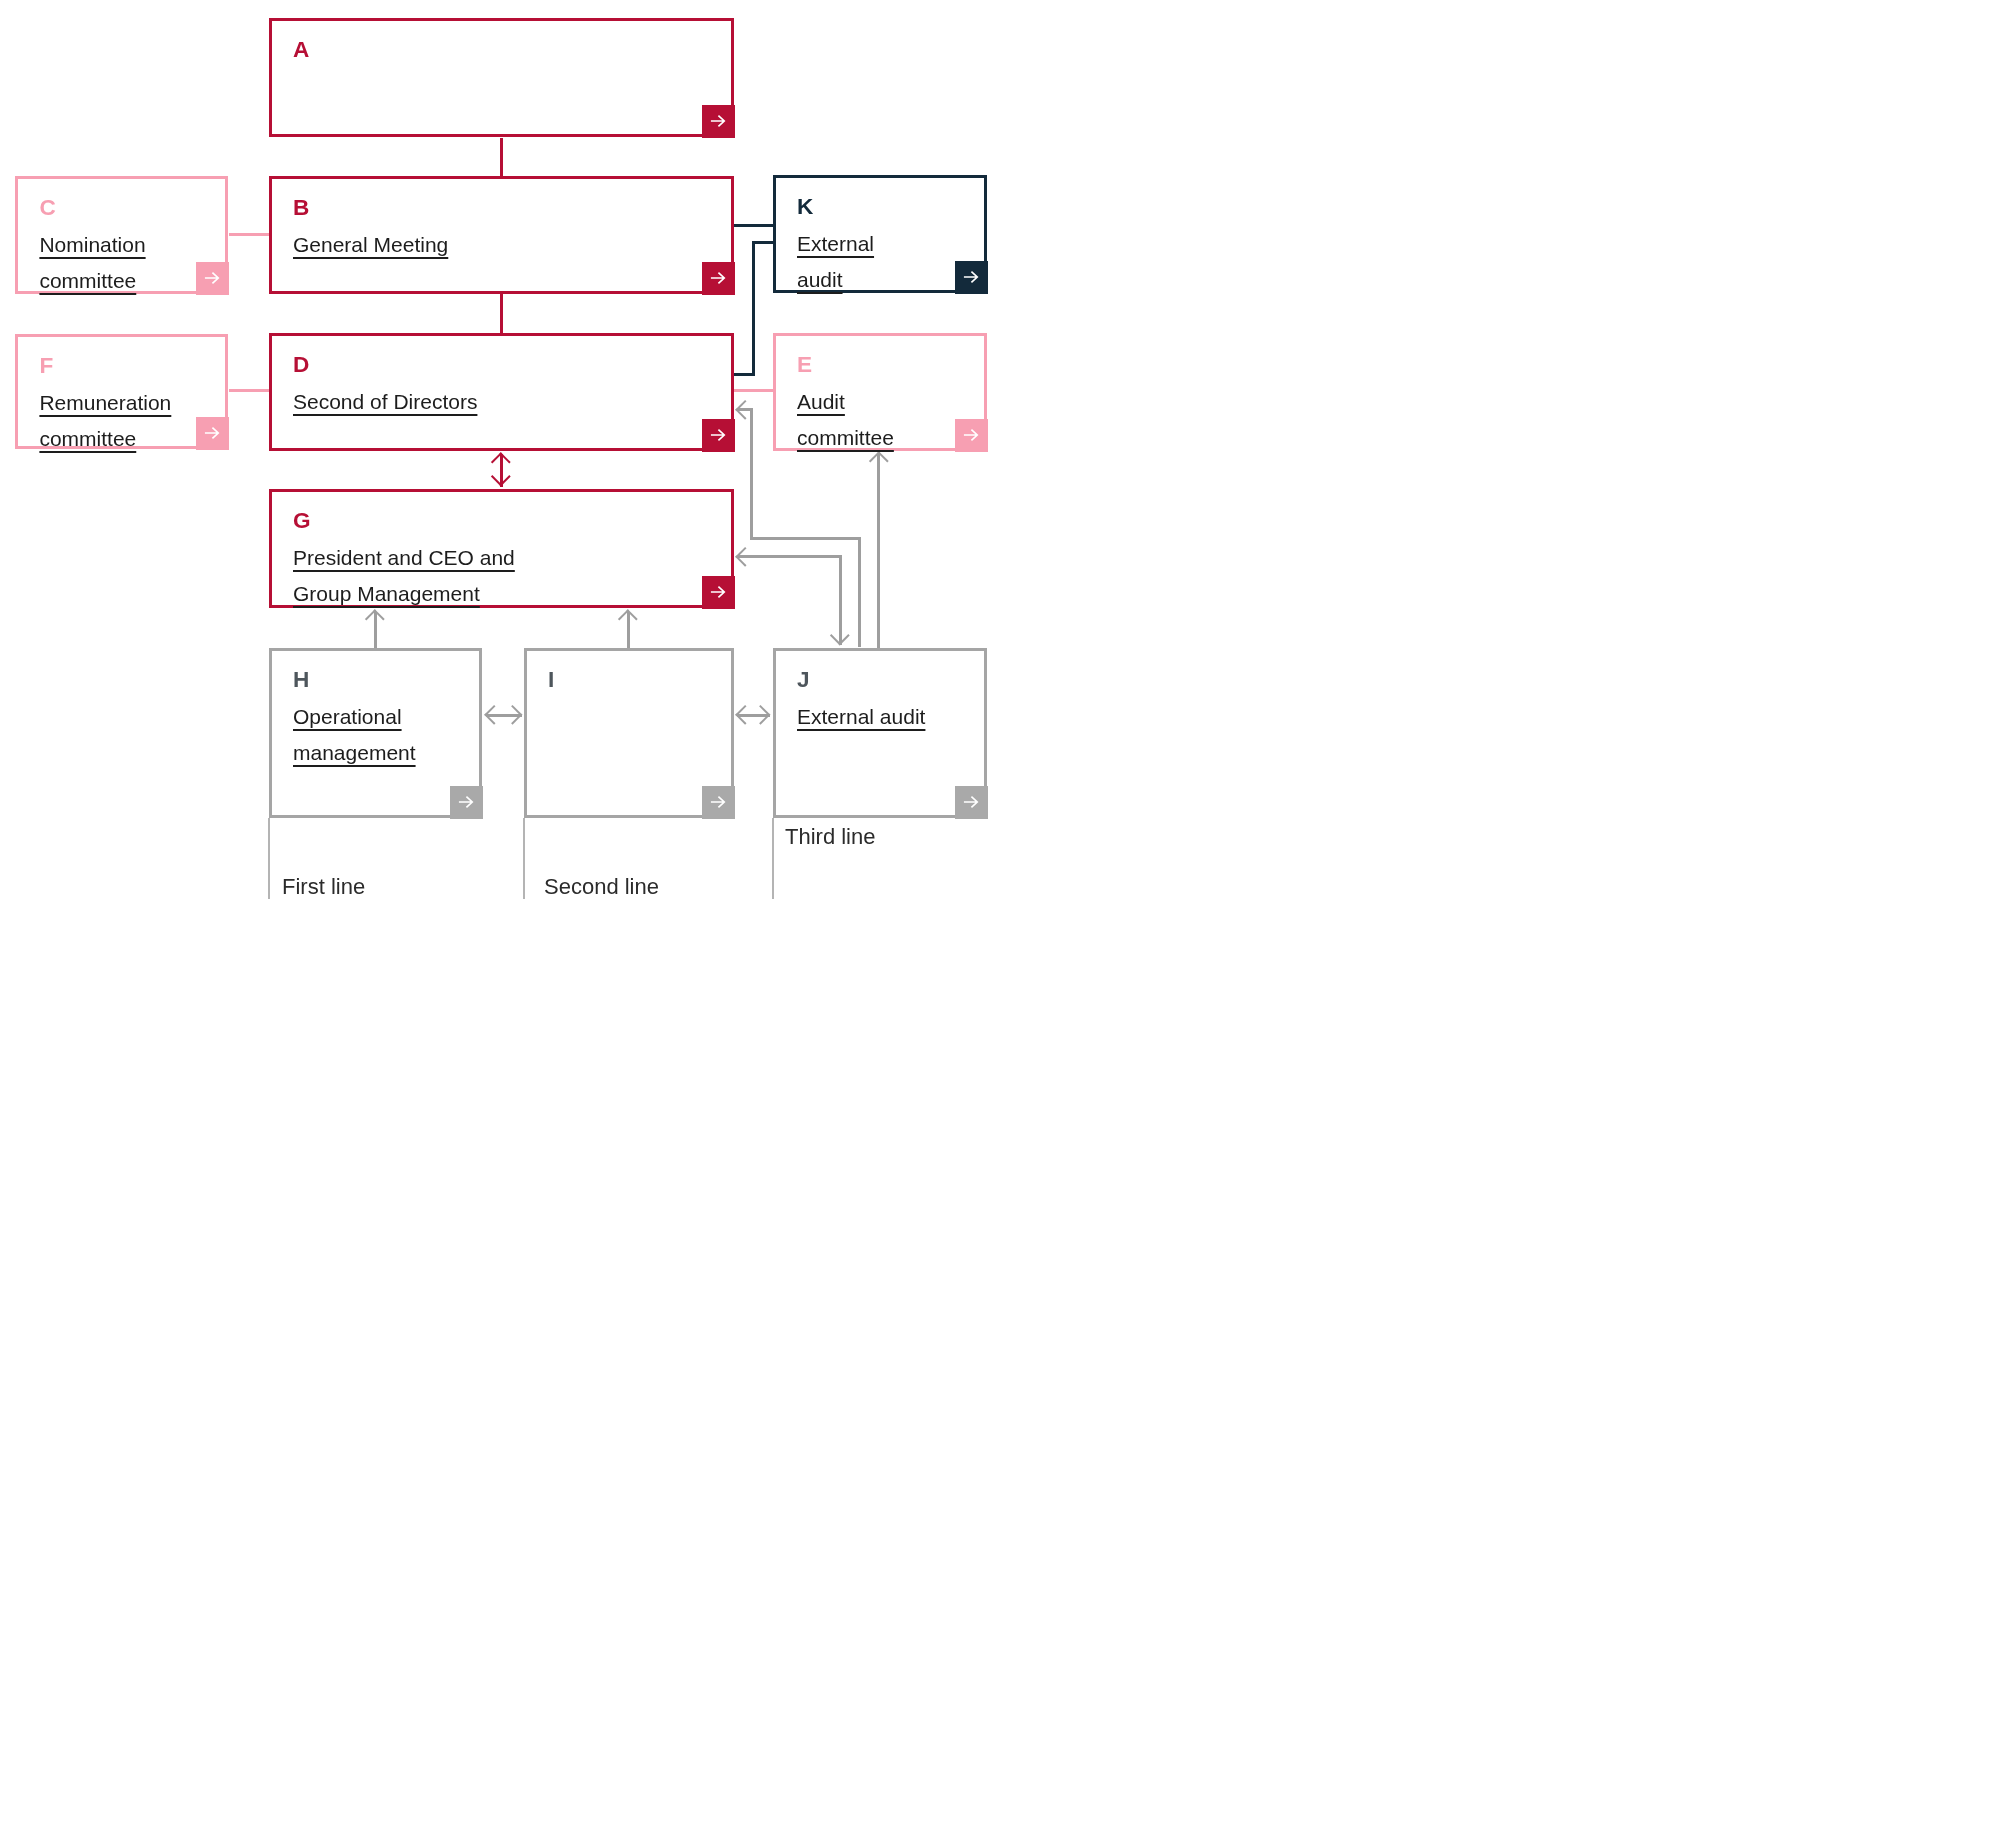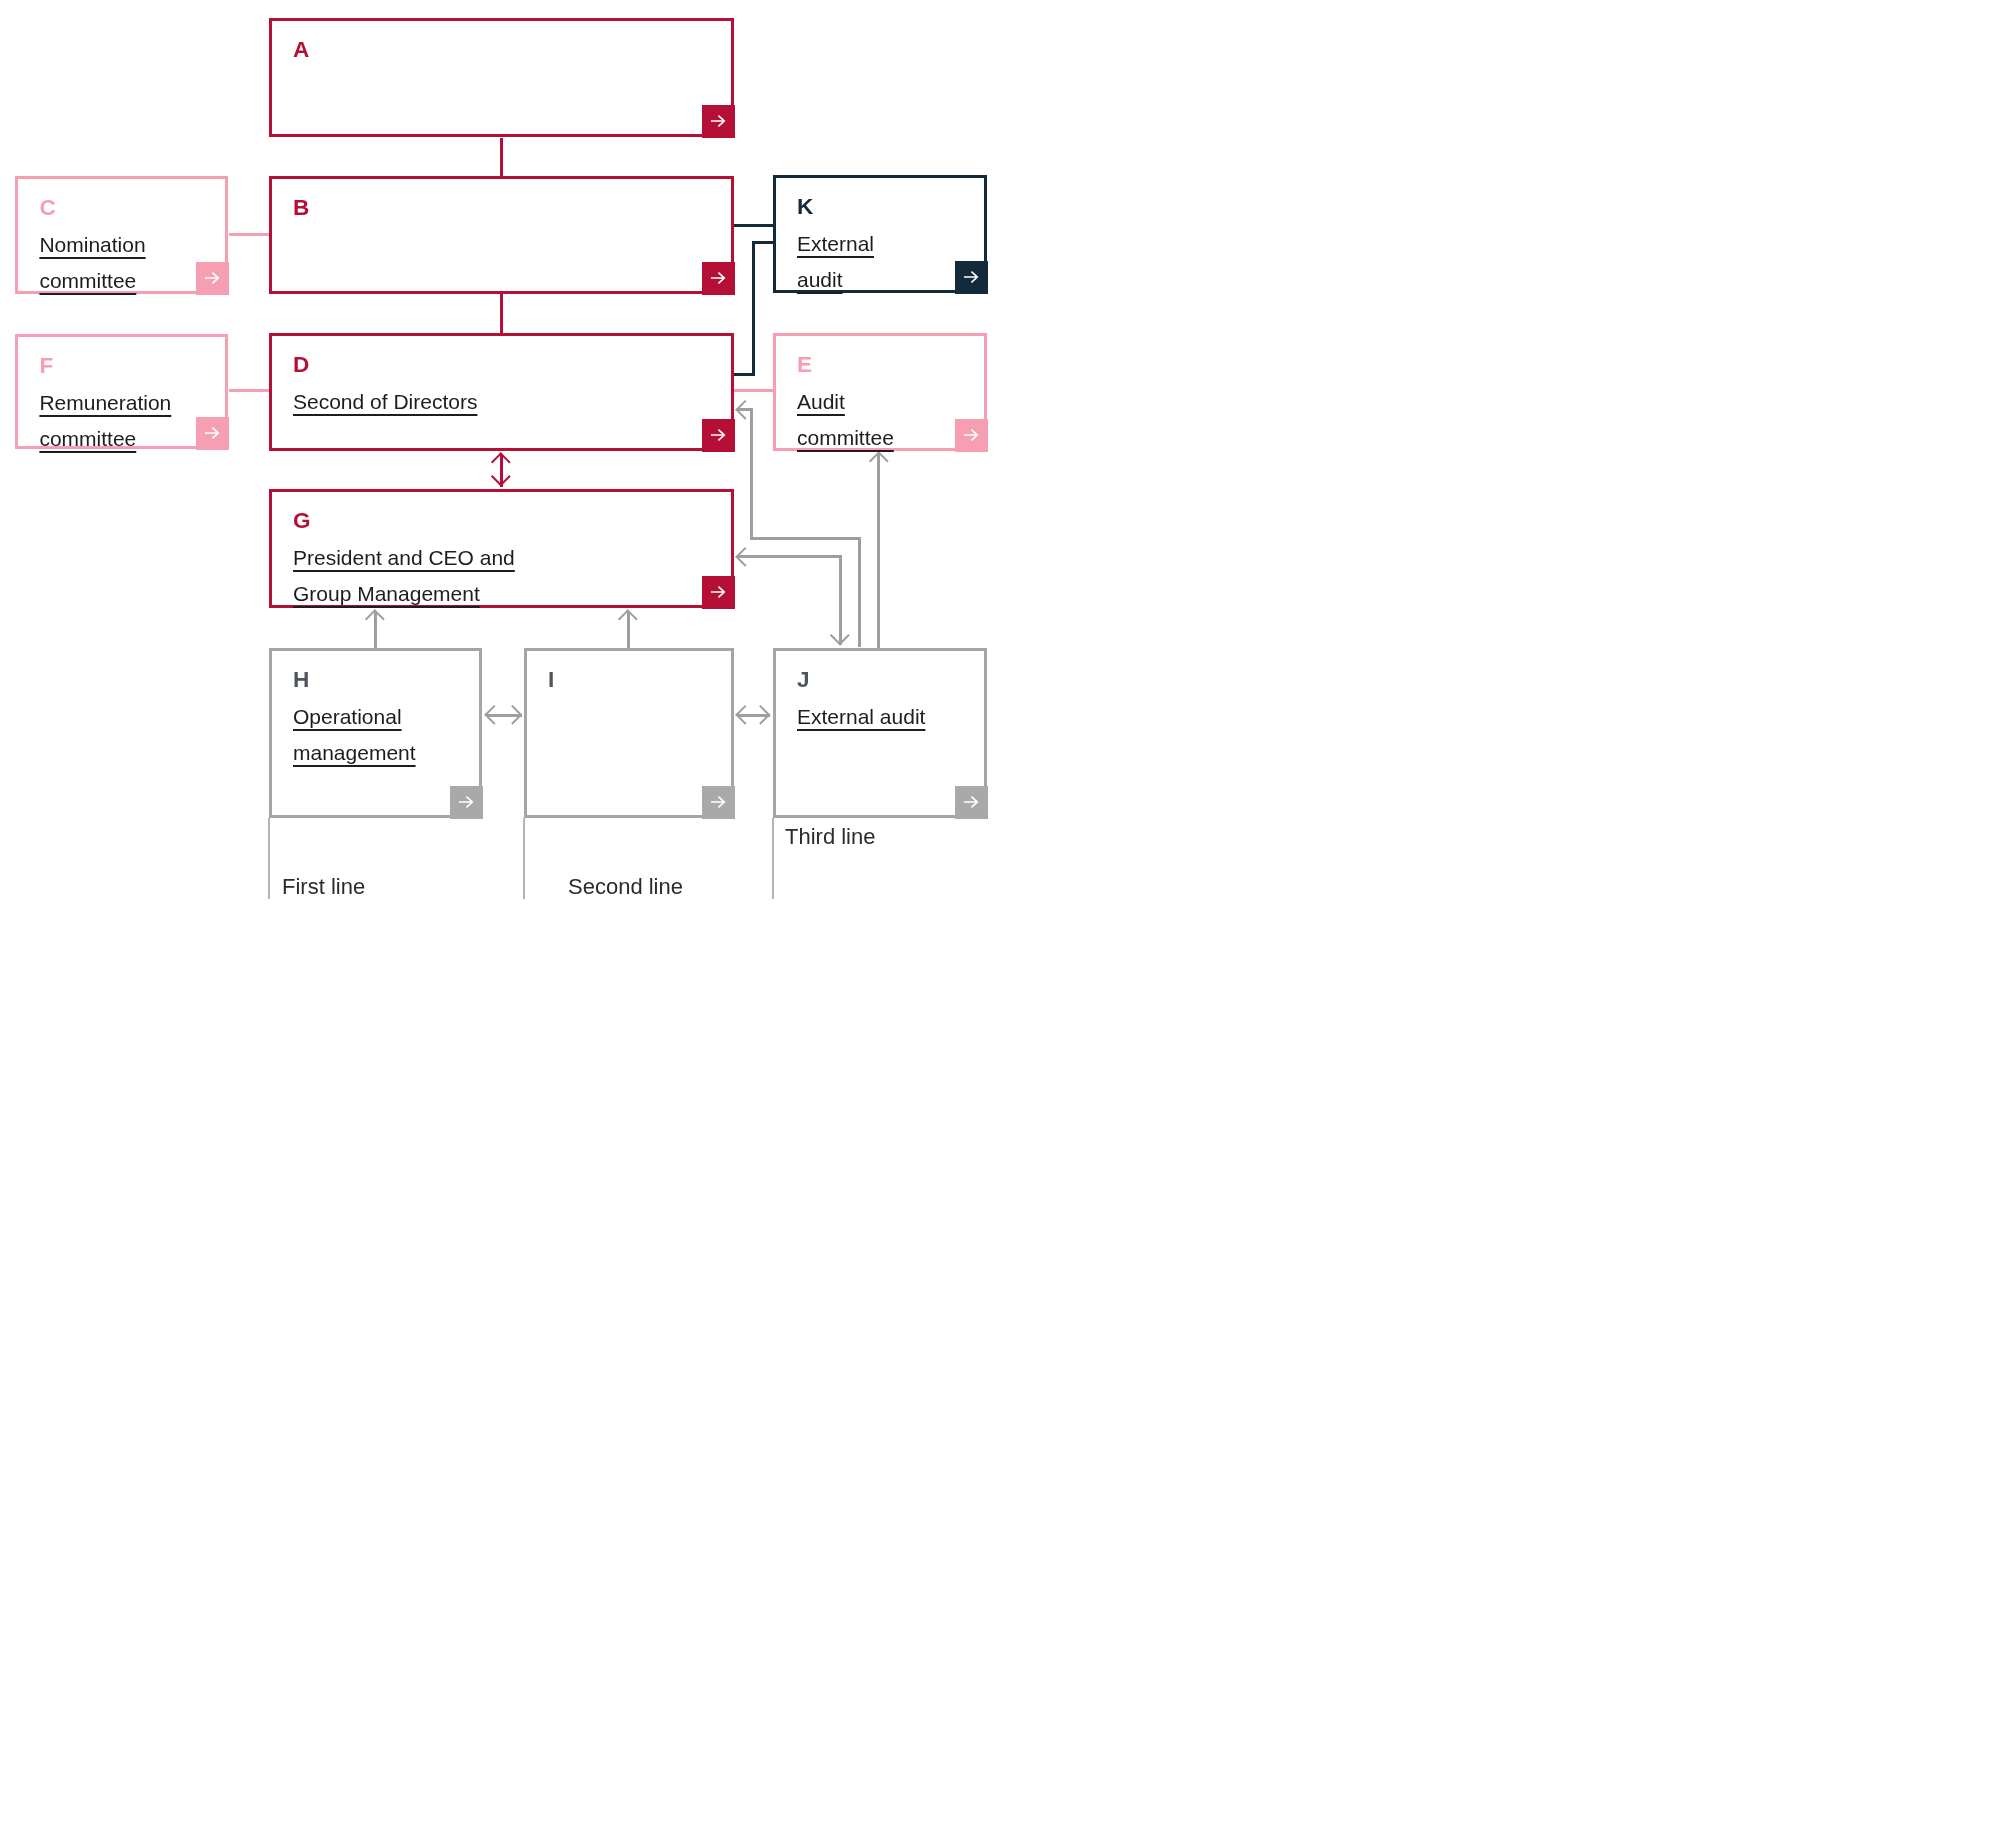--- a/index.html
+++ b/index.html
@@ -129,6 +129,7 @@
 
   <div class="box v-crimson" style="left:269px;top:176px;width:465px;height:118px">
     <div class="letter">B</div>
+    <div class="title">General Meeting</div>
     <div class="icon">
         <svg width="20" height="20" viewBox="0 0 24 24">
           <path d="M3.5 12h16M12.5 5.5 19.5 12l-7 6.5" fill="none" stroke="#fff" stroke-width="2"></path>

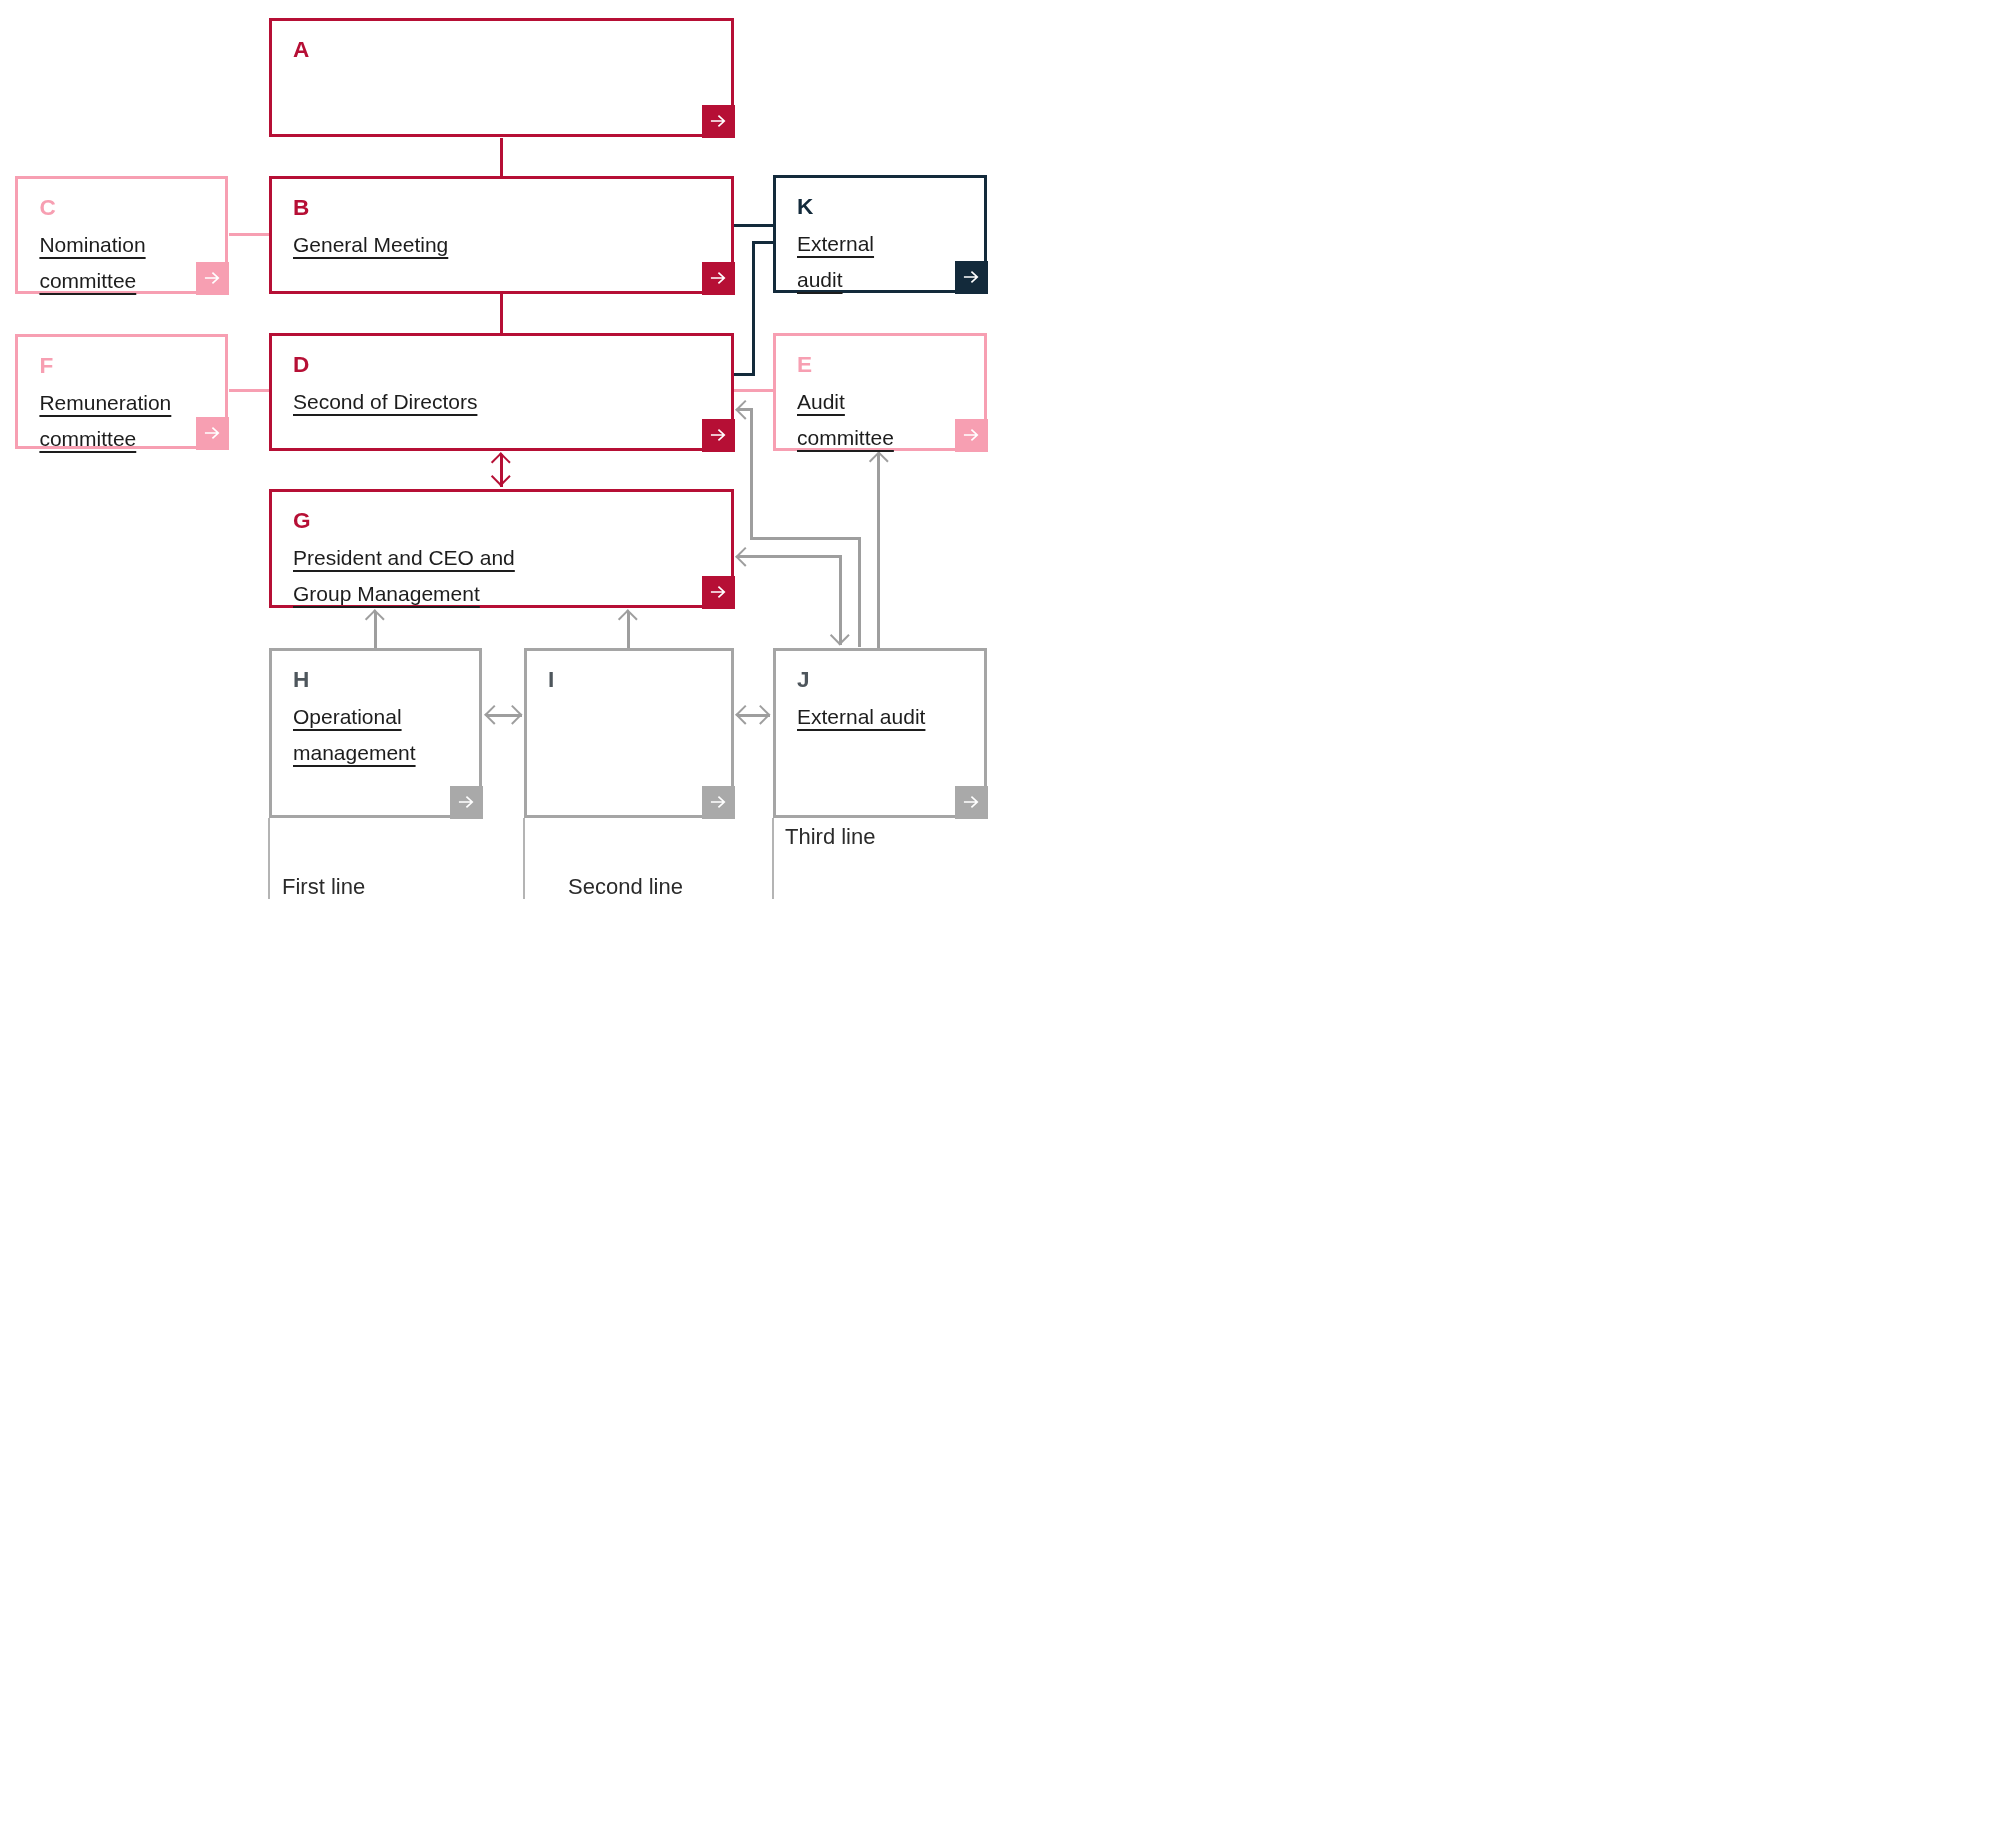--- a/index.html
+++ b/index.html
@@ -222,7 +222,7 @@
   </div>
 
   <div class="lane-label" style="left:282px;top:874px">First line</div>
-  <div class="lane-label" style="left:568px;top:874px">Second line</div>
+  <div class="lane-label" style="left:544px;top:874px">Second line</div>
   <div class="lane-label" style="left:785px;top:824px">Third line</div>
 
 </div>

